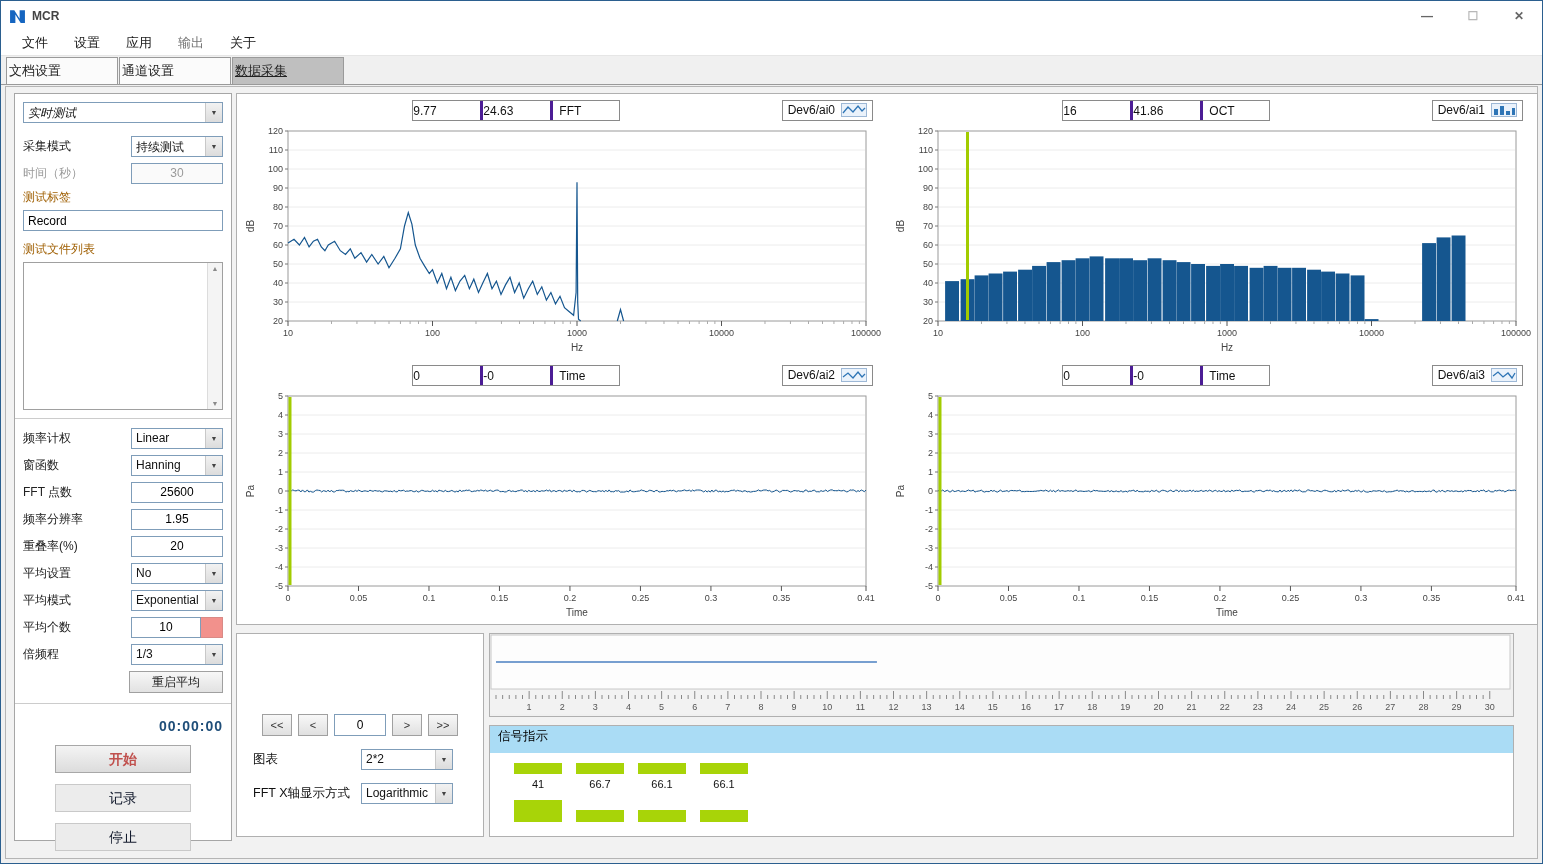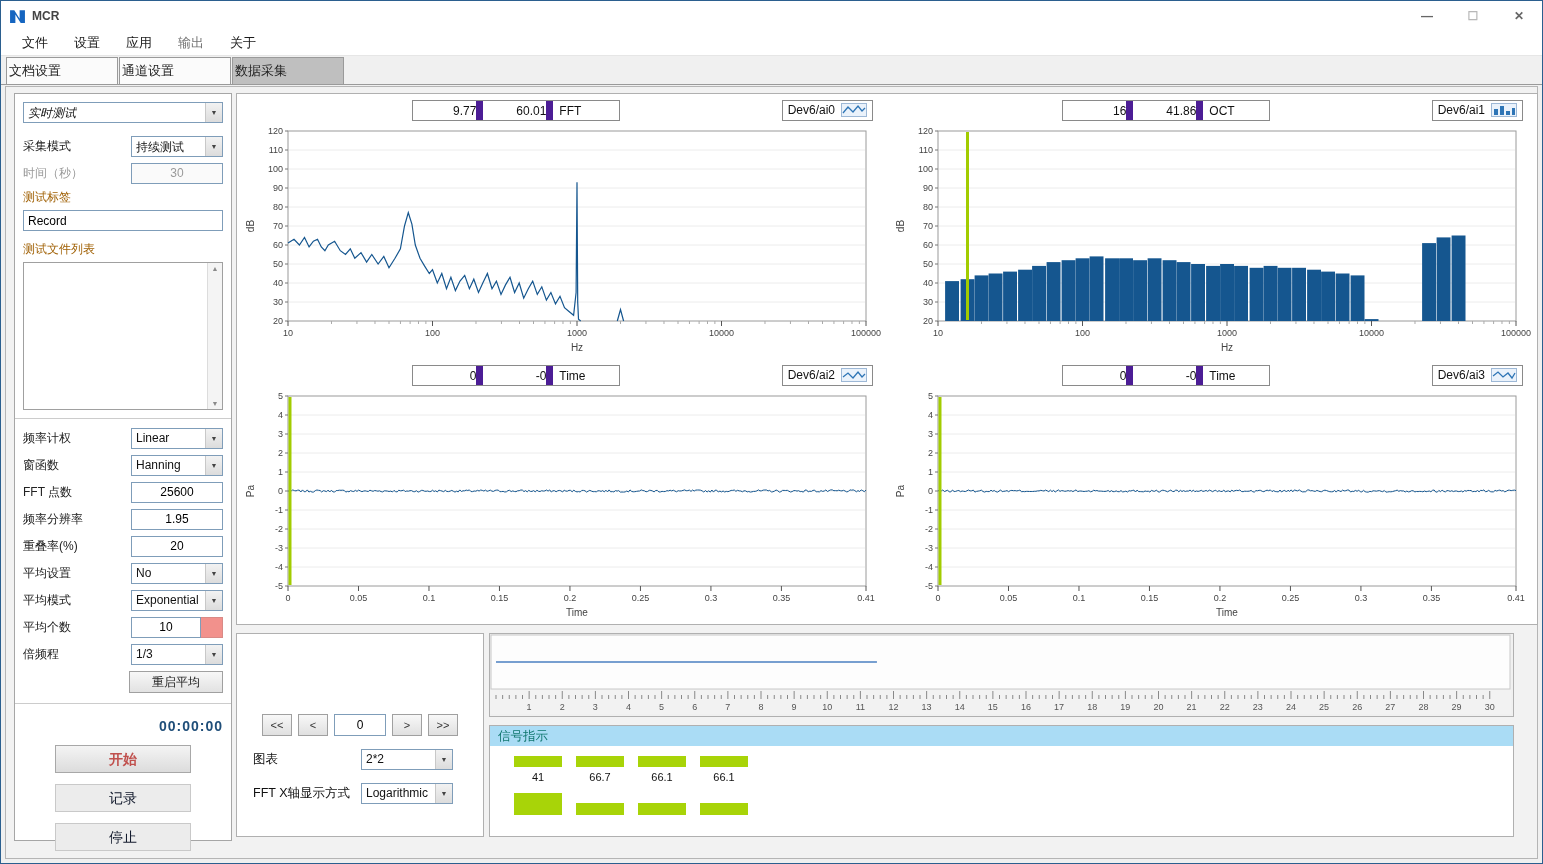--- a/index.html
+++ b/index.html
@@ -22,7 +22,7 @@
   
   .tabbar { height:29px; background:#f0f0f0; display:flex; align-items:flex-end; padding-left:5px; border-bottom:1px solid #9a9a9a; }
   .tab { width:112px; height:27px; border:1px solid #9a9a9a; border-bottom:none; background:#fbfbfb; display:flex; align-items:center; padding-left:2px; font-size:13px; margin-right:1px; color:#222; }
-  .tab.active { background:#bfbfbf; }
+  .tab.active { background:#bfbfbf;text-decoration:underline; }
 
   
   .content { position:absolute; top:85px; left:4px; right:4px; bottom:4px; border:1px solid #b5b5b5; background:#f2f2f2; }

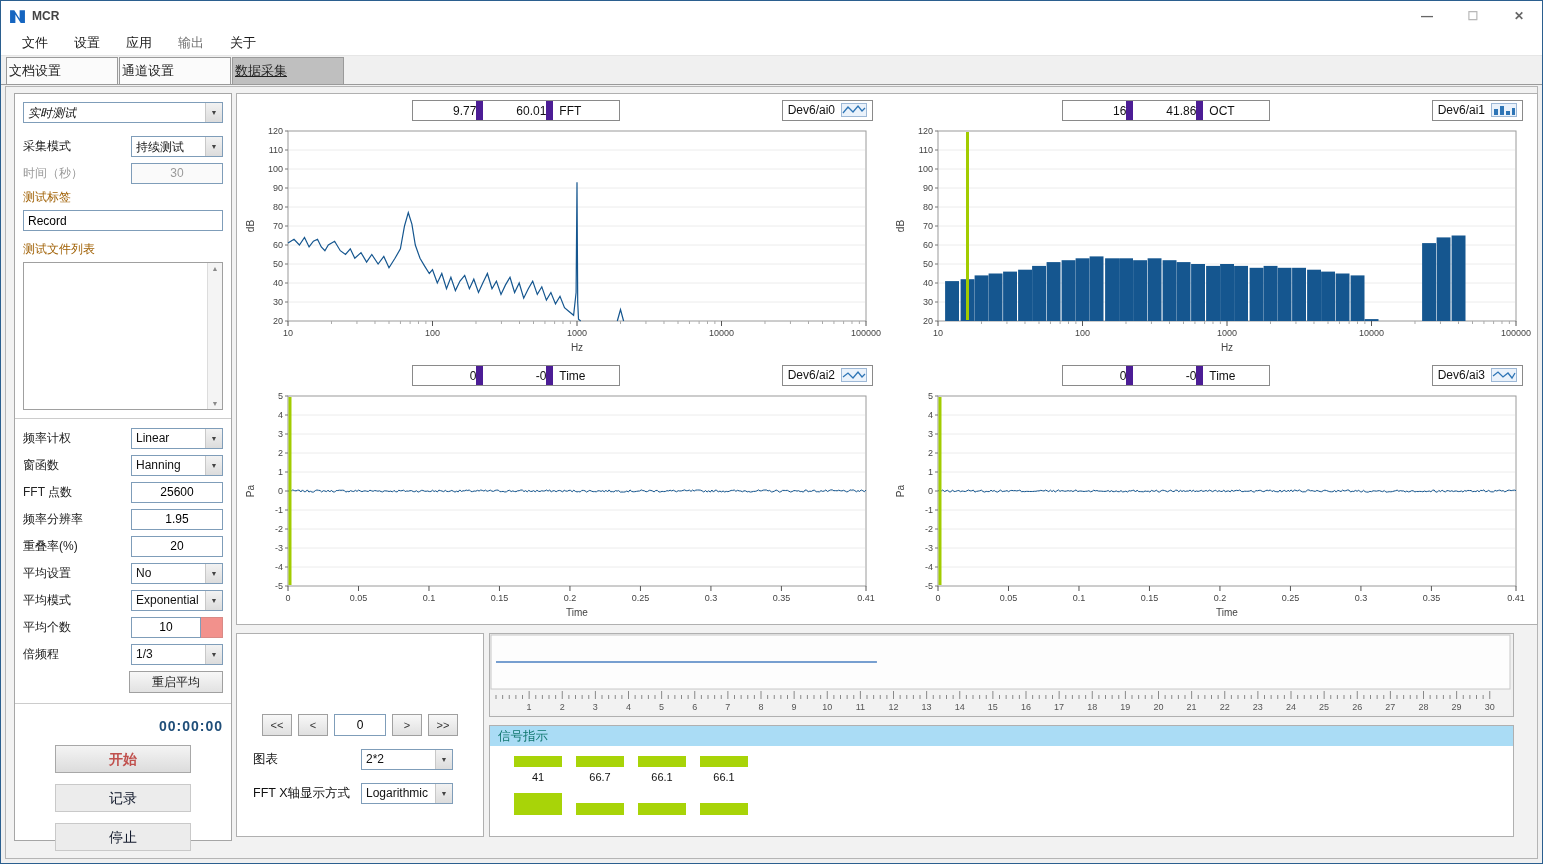--- a/index.html
+++ b/index.html
@@ -66,7 +66,7 @@
   .chart-header { display:flex; align-items:center; height:22px; margin:5px 14px 0 14px; }
   .hspacer { flex:1; }
   .vals { display:flex; border:1px solid #8a8a8a; background:#fff; height:21px; }
-  .vcell { width:70px; text-align:right; font-size:12px; padding:3px 0; border-right:7px solid #4c1d95; color:#111; }
+  .vcell { width:70px; text-align:left; font-size:12px; padding:3px 0; border-right:3px solid #4c1d95; color:#111; }
   .vcell.type { border-right:none; text-align:left; padding-left:6px; width:66px; }
   .devbox { border:1px solid #8a8a8a; background:#fff; display:flex; align-items:center; gap:6px; padding:2px 5px; font-size:12px; height:21px; color:#111; }
   .chart-svg { display:block; margin:2px auto 0 auto; }

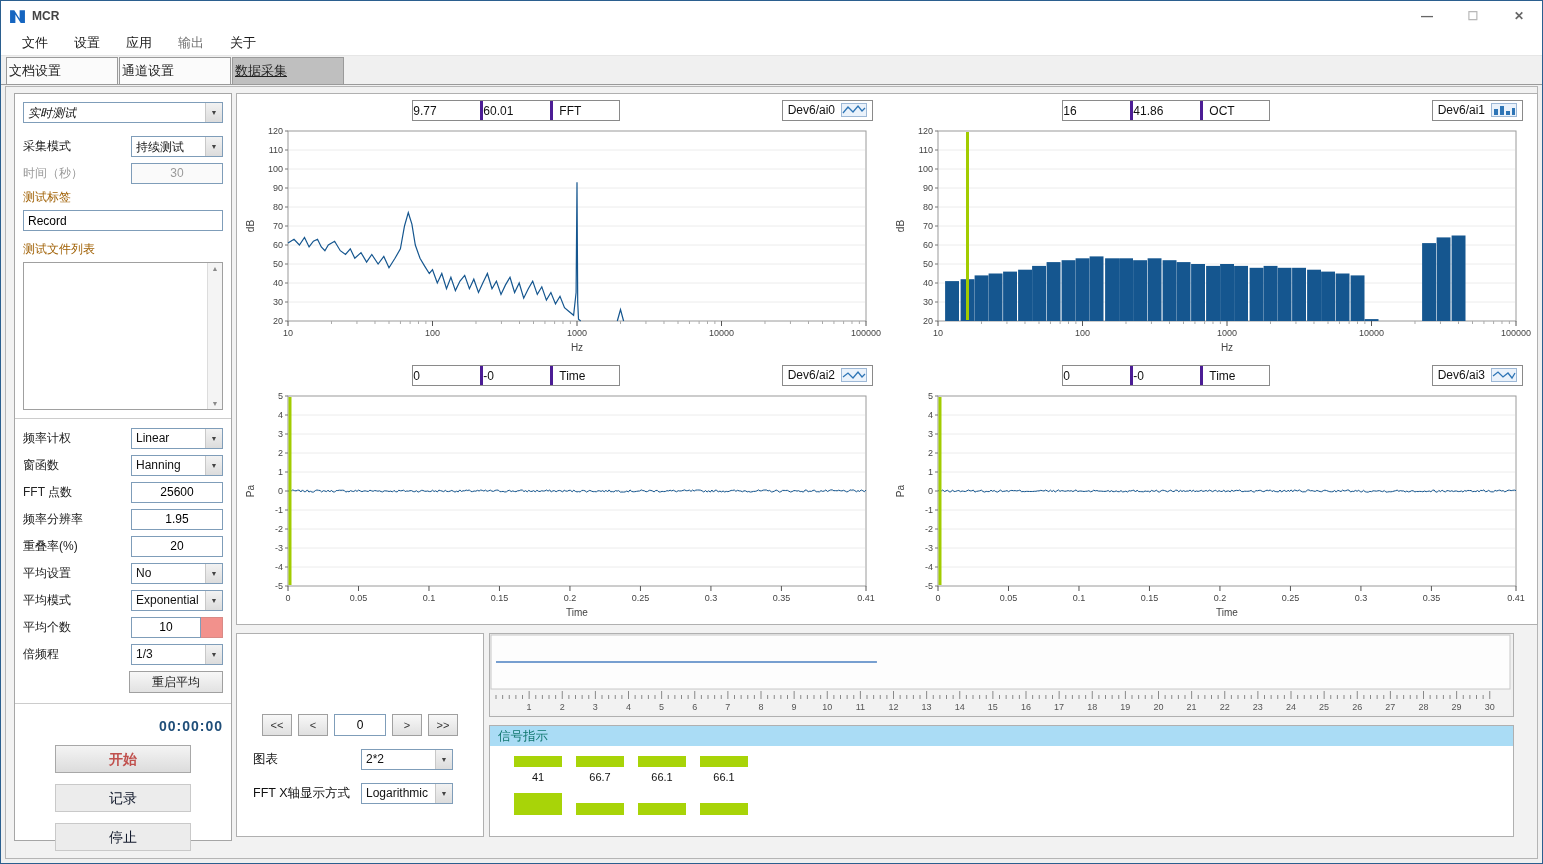--- a/index.html
+++ b/index.html
@@ -230,7 +230,7 @@
             <div class="hspacer"></div>
             <div class="vals">
               <span class="vcell">9.77</span>
-              <span class="vcell">60.01</span>
+              <span class="vcell">24.63</span>
               <span class="vcell type">FFT</span>
             </div>
             <div class="hspacer"></div>

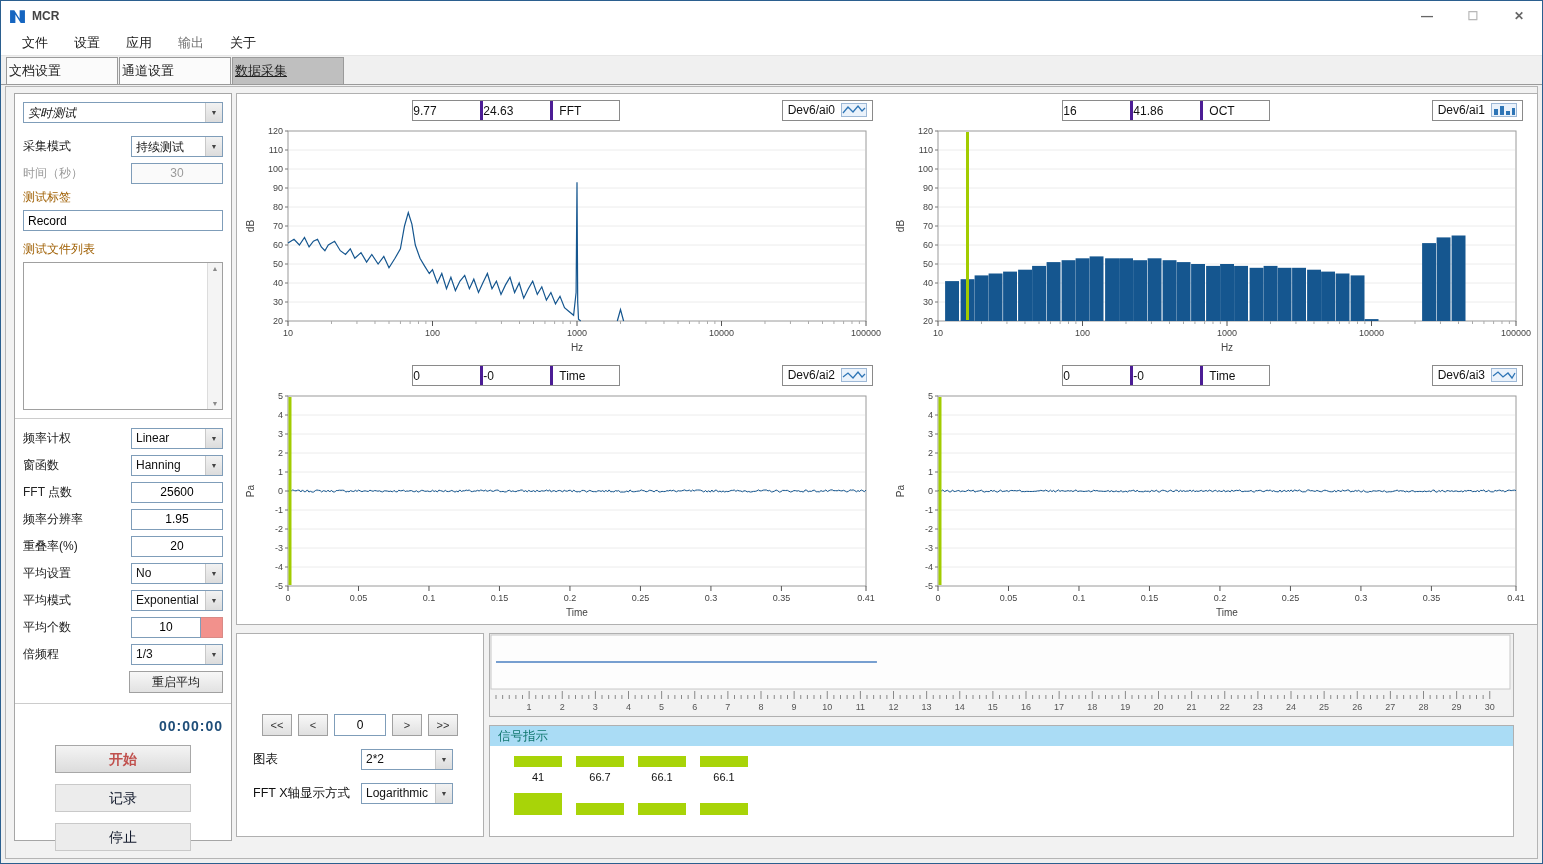--- a/index.html
+++ b/index.html
@@ -84,7 +84,7 @@
 
   
   .signalpanel { position:absolute; left:253px; top:632px; width:1025px; height:112px; background:#ffffff; border:1px solid #b0b0b0; }
-  .signal-header { height:20px; background:#aadcf5; font-size:12.5px; color:#0f766e; padding:2px 8px; }
+  .signal-header { height:27px; background:#aadcf5; font-size:12.5px; color:#000000; padding:2px 8px; }
   .meter-row1 { display:flex; gap:14px; margin:10px 0 0 24px; }
   .meter { width:48px; }
   .meter .bar { width:48px; height:11px; background:#a8d408; }

